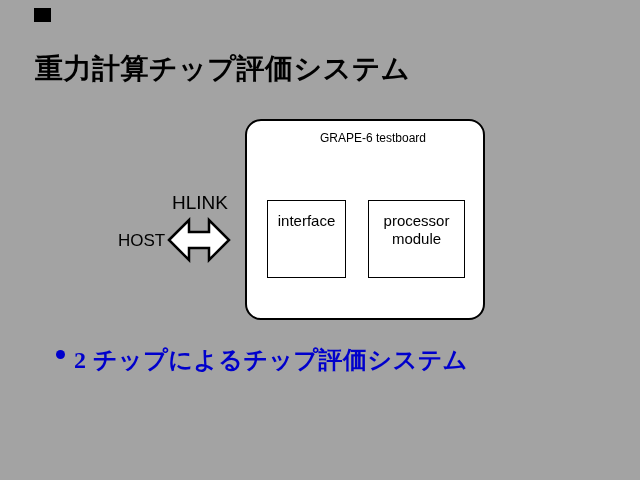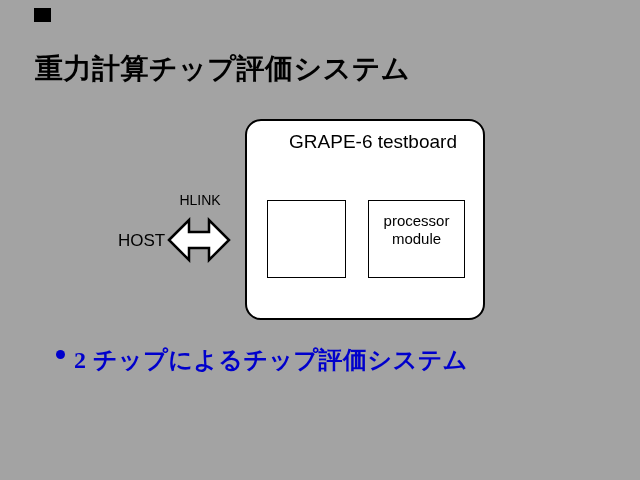--- a/index.html
+++ b/index.html
@@ -19,7 +19,7 @@
   }
   .board-label{
     position:absolute;left:245px;top:131px;width:256px;text-align:center;
-    font-size:19px;white-space:nowrap;
+    font-size:12px;white-space:nowrap;
   }
   .inner-box{
     position:absolute;border:1.5px solid #000;background:#fff;

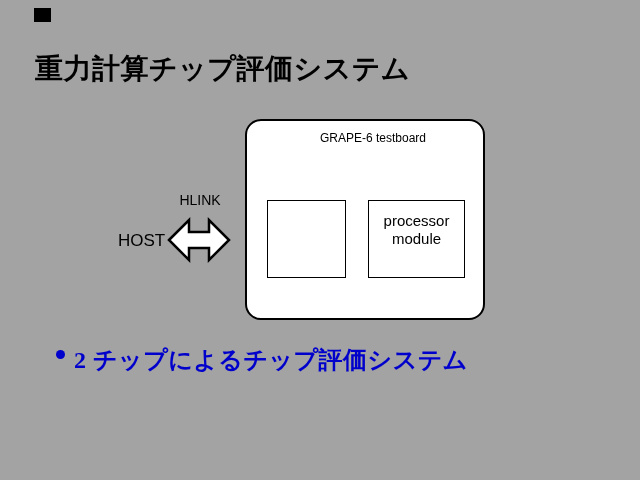--- a/index.html
+++ b/index.html
@@ -33,7 +33,7 @@
   .box-processor .l2{display:block;margin-top:1px;}
   .hlink-label{
     position:absolute;left:170px;top:192px;width:60px;text-align:center;
-    font-size:14px;white-space:nowrap;
+    font-size:19px;white-space:nowrap;
   }
   .host-label{
     position:absolute;left:118px;top:231px;font-size:17px;white-space:nowrap;

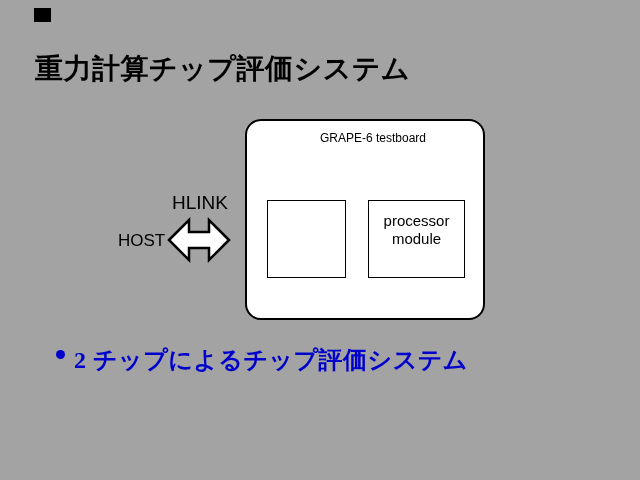--- a/index.html
+++ b/index.html
@@ -73,6 +73,7 @@
   <div class="board-label">GRAPE-6 testboard</div>
 
   <div class="inner-box box-interface">
+    <span class="l1">interface</span>
   </div>
 
   <div class="inner-box box-processor">

